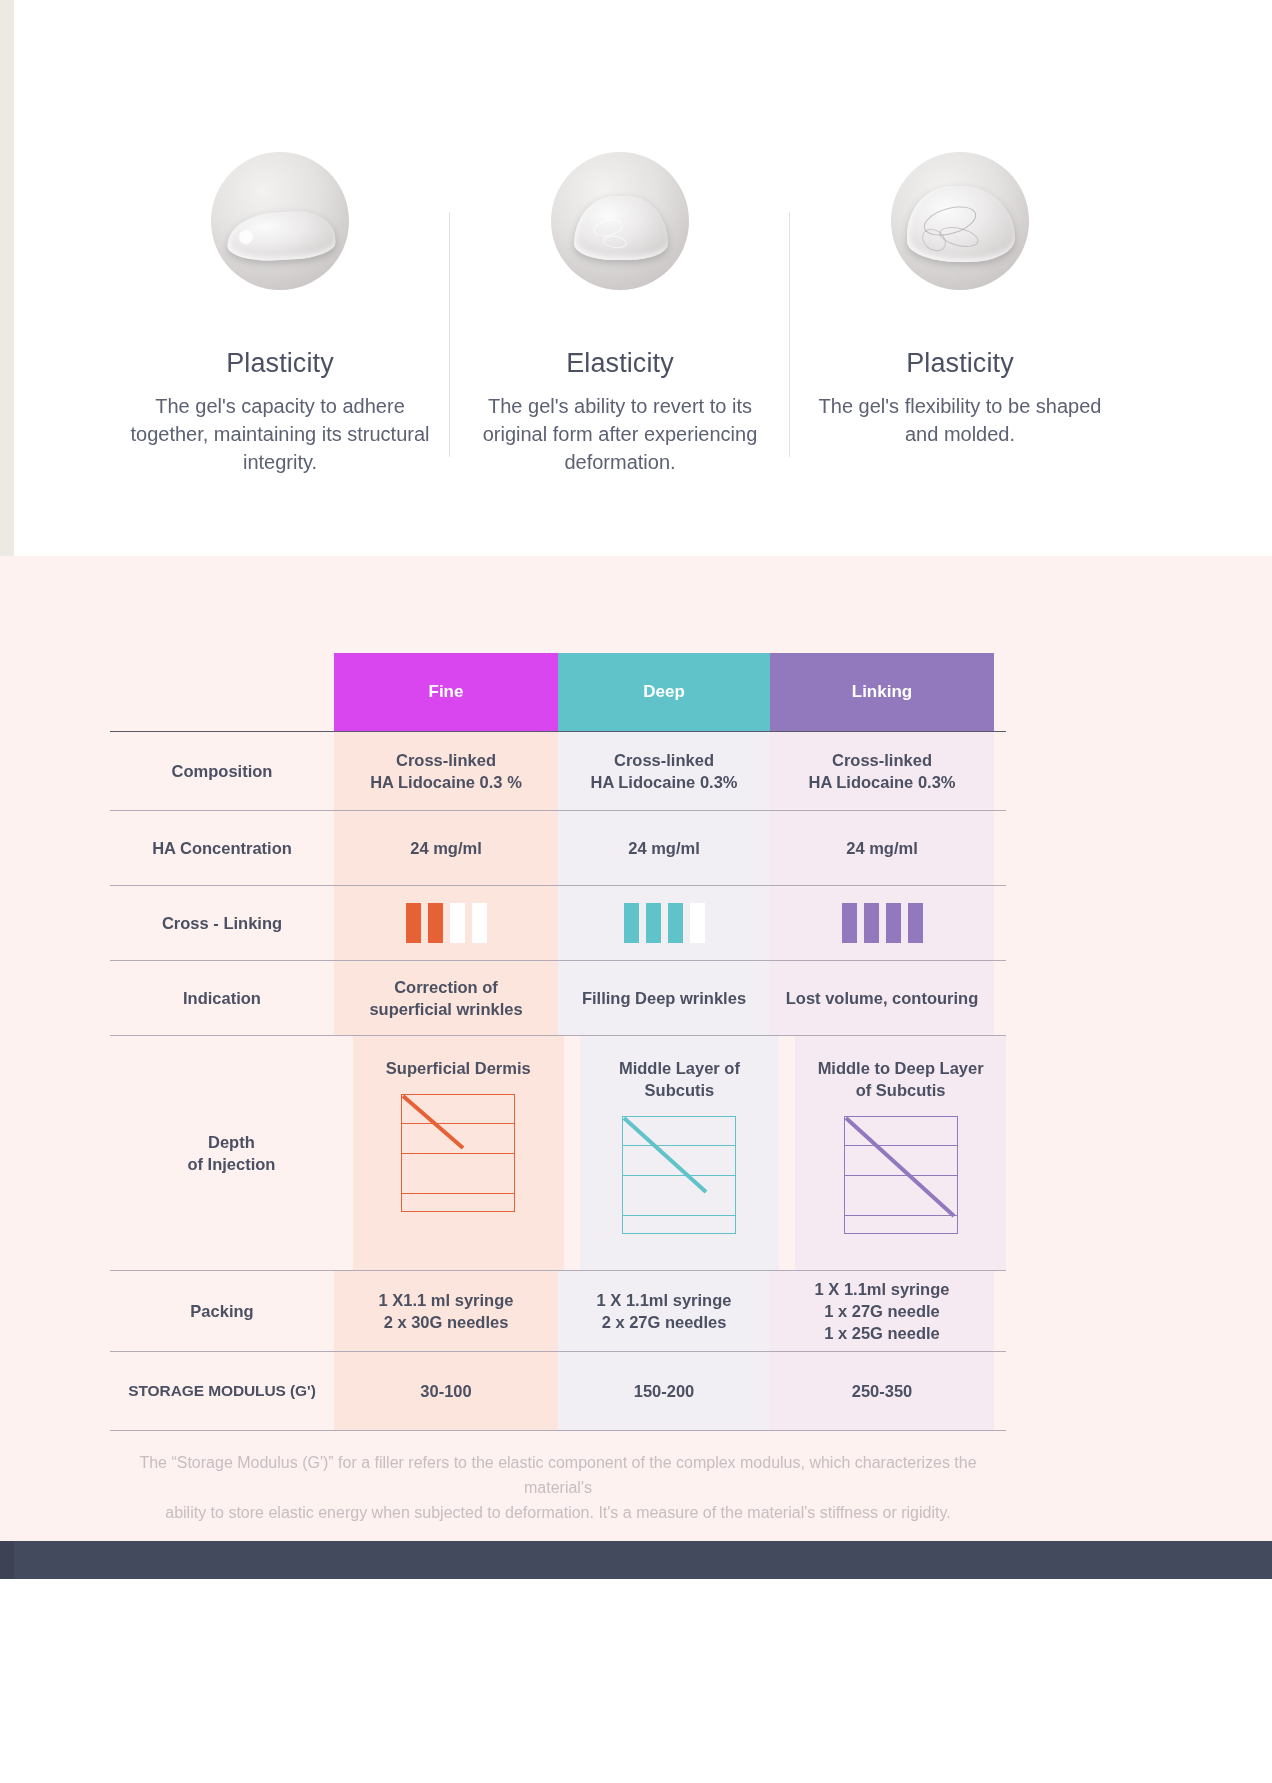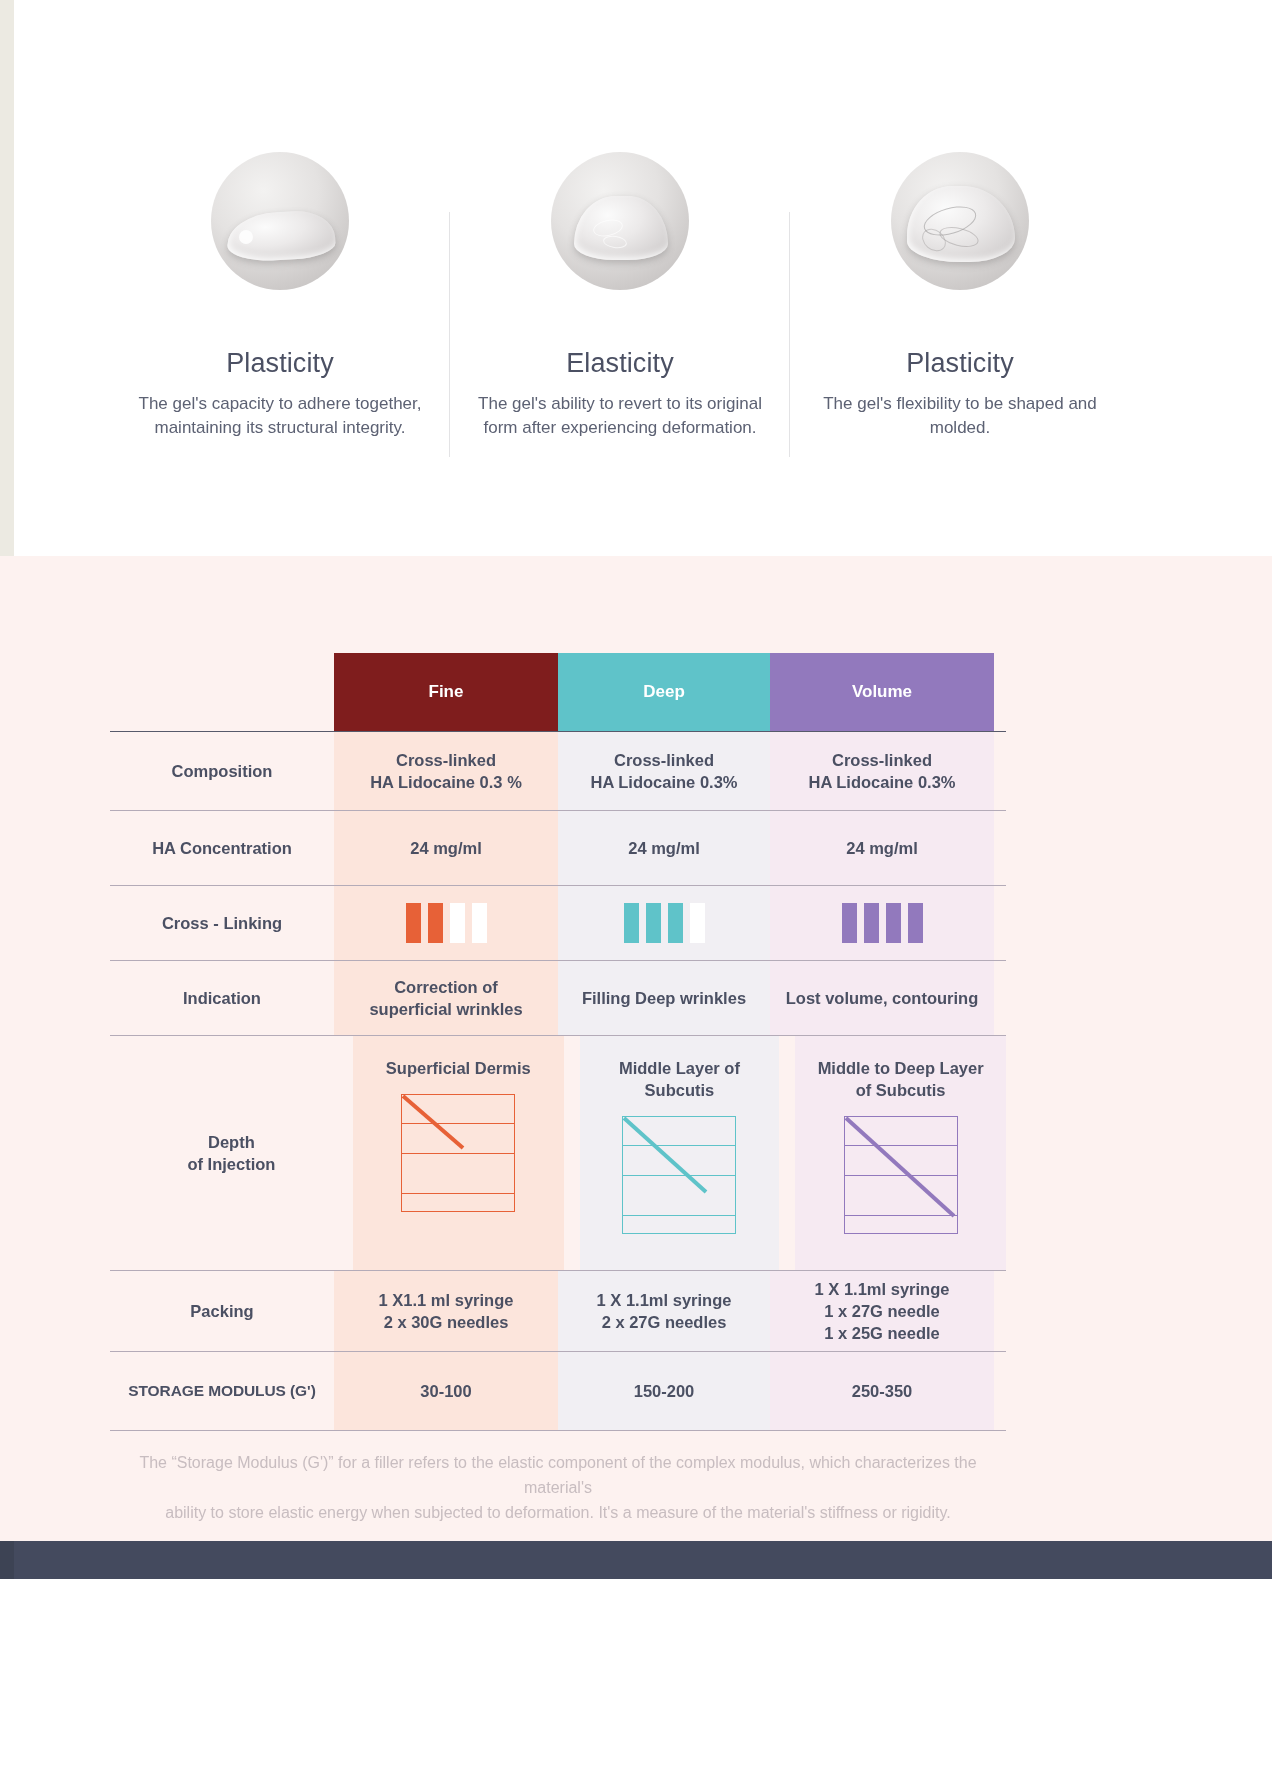--- a/index.html
+++ b/index.html
@@ -92,7 +92,7 @@
   }
   .prop-desc {
     margin-top: 13px;
-    font-size: 17px;
+    font-size: 20px;
     line-height: 1.41;
     color: #5c6173;
     font-weight: 400;

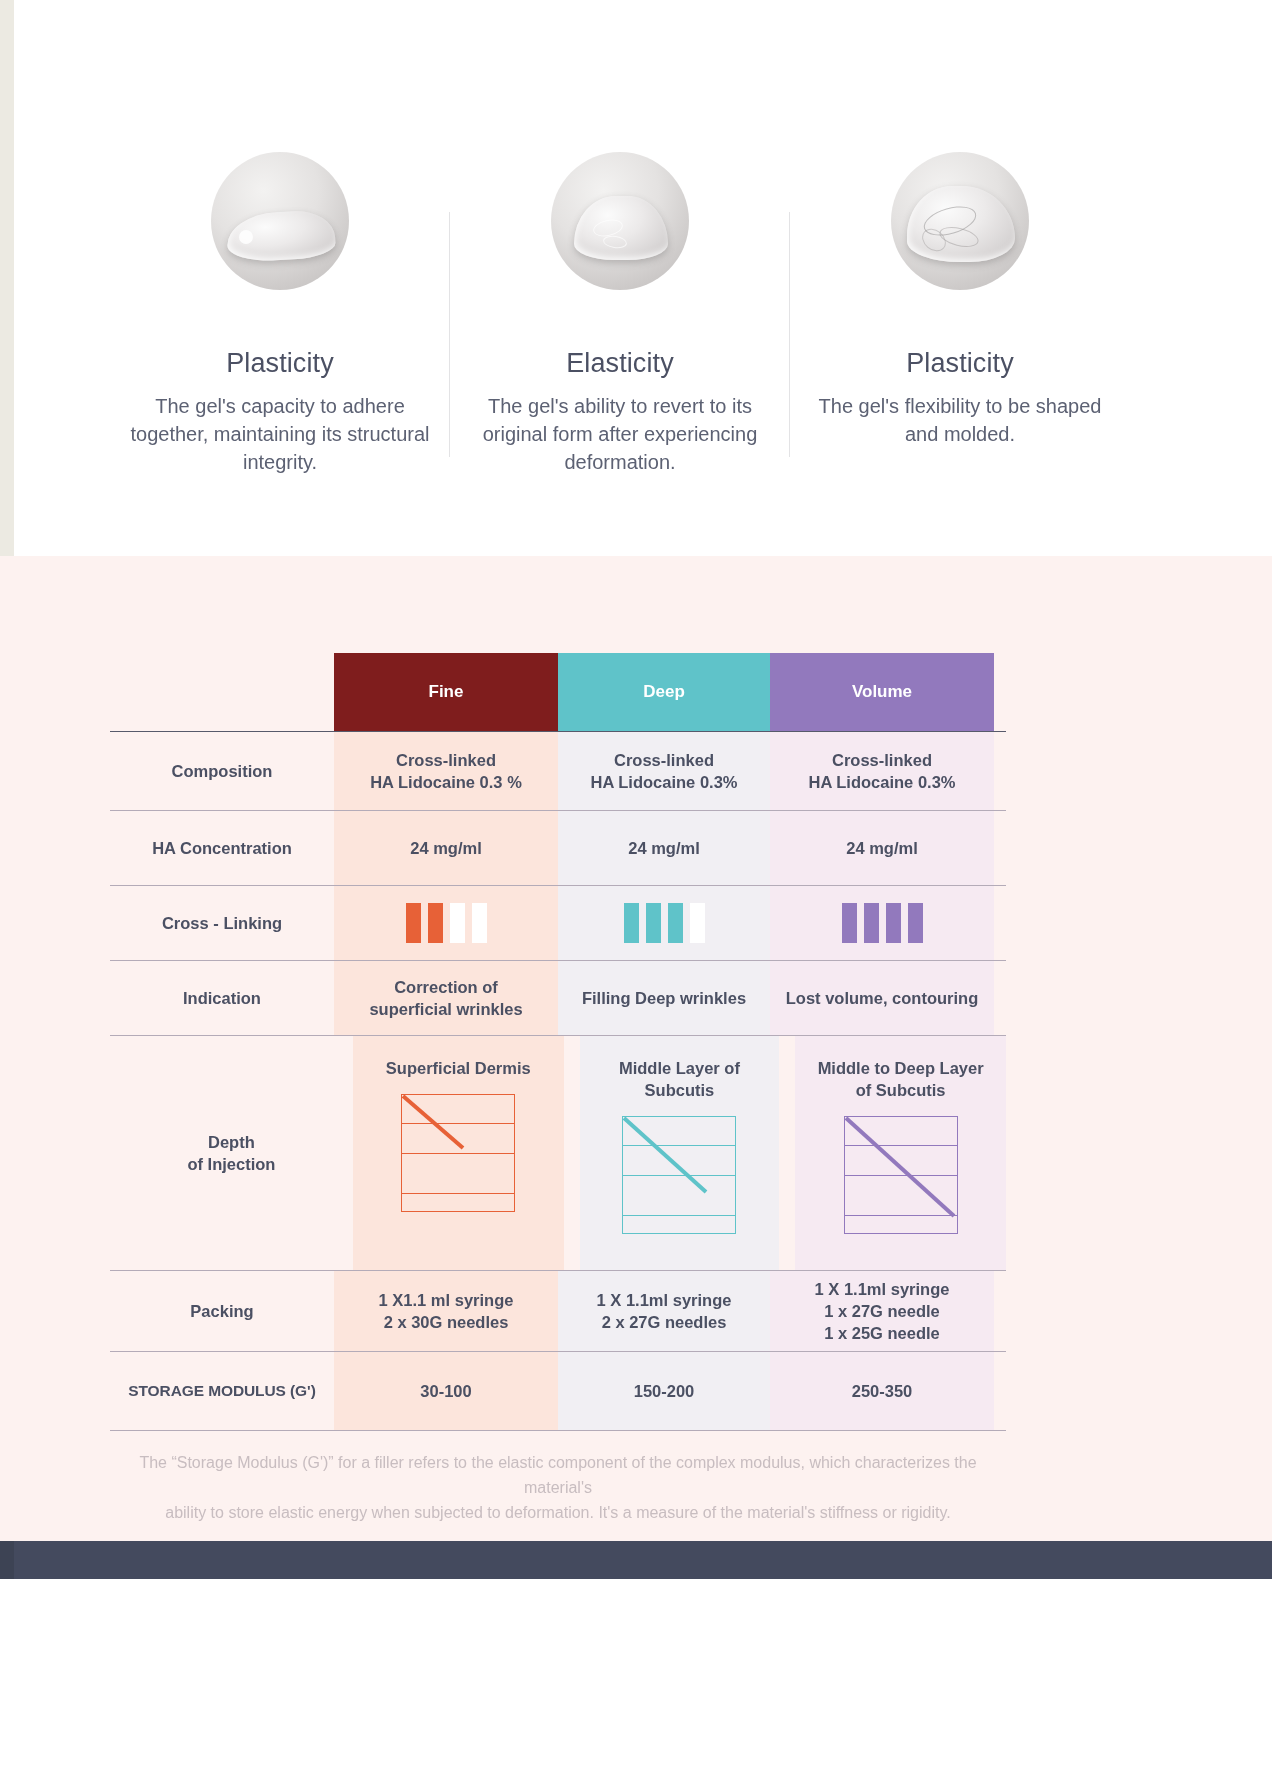--- a/index.html
+++ b/index.html
@@ -126,7 +126,7 @@
   
   .head .tcell { height: 78px; font-size: 17px; font-weight: 700; color: #ffffff; }
   .head .c-label { background: transparent; }
-  .head .c-fine { background: #7f1d1d; }
+  .head .c-fine { background: #d946ef; }
   .head .c-deep { background: #5fc3c9; }
   .head .c-vol  { background: #9279bd; }
 

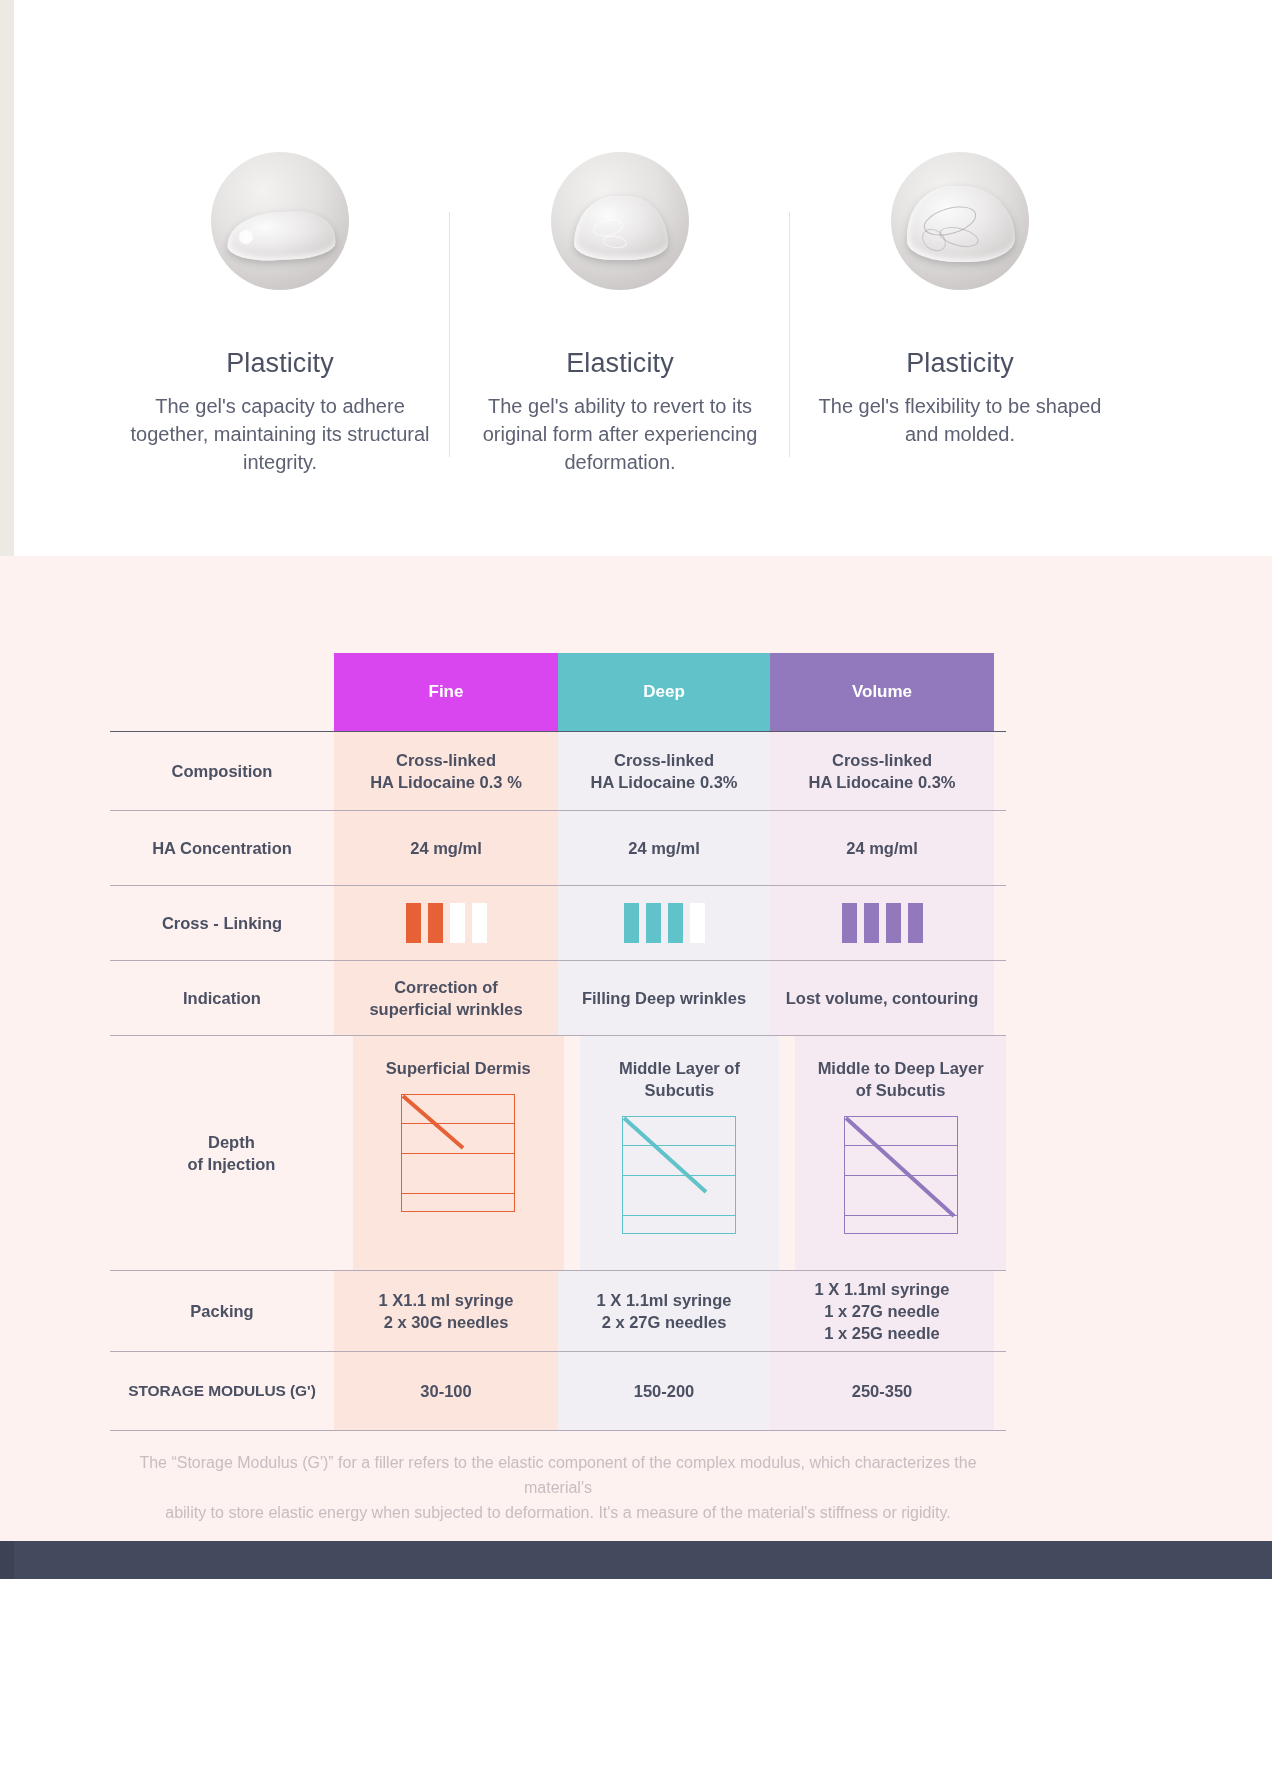--- a/index.html
+++ b/index.html
@@ -239,7 +239,7 @@
       <div class="tcell c-label"></div>
       <div class="tcell c-fine">Fine</div>
       <div class="tcell c-deep">Deep</div>
-      <div class="tcell c-vol">Volume</div>
+      <div class="tcell c-vol">Linking</div>
     </div>
     <div class="divider"></div>
 

